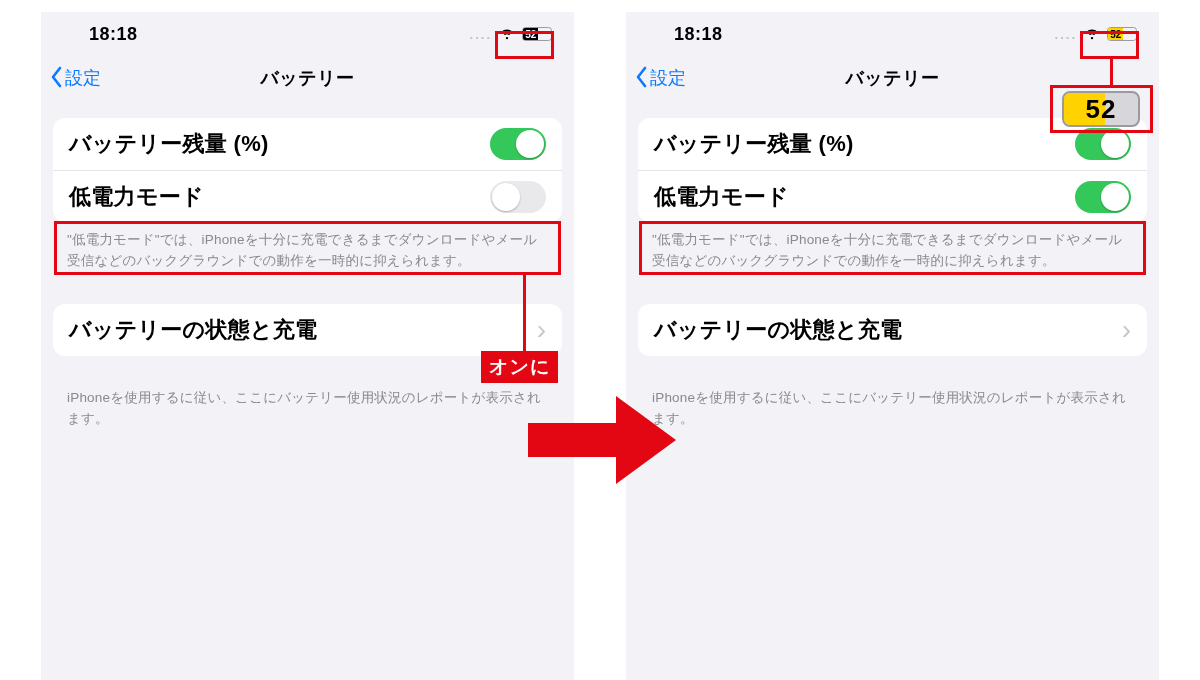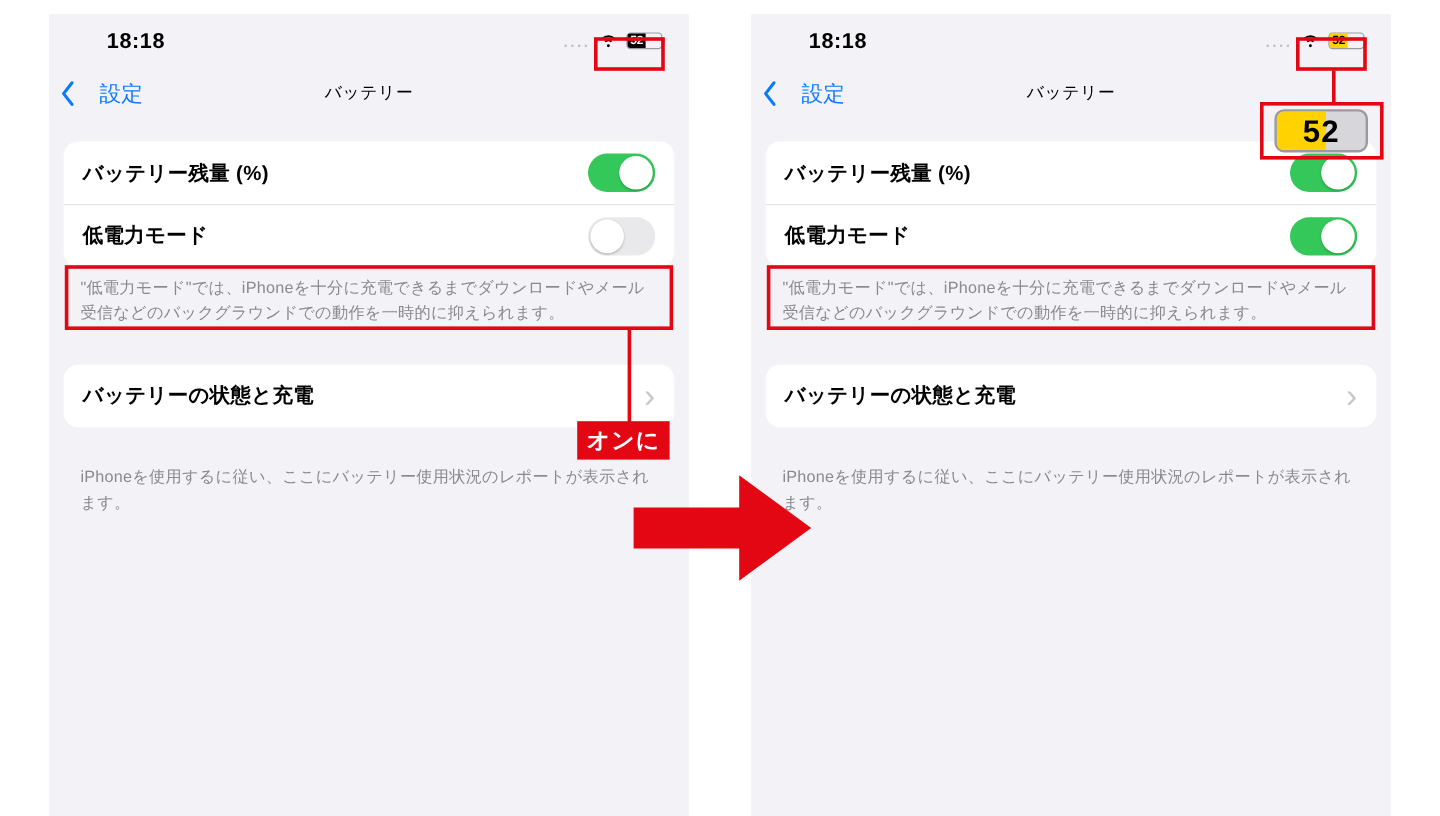--- a/index.html
+++ b/index.html
@@ -30,7 +30,7 @@
   .batt-yellow .fill{background:var(--yellow);color:#000;width:55%}
 
   .nav{height:44px;display:flex;align-items:center;position:relative;background:var(--bg)}
-  .back{position:absolute;left:8px;display:flex;align-items:center;gap:20px;color:var(--blue);font-size:18px}
+  .back{position:absolute;left:8px;display:flex;gap:2px;color:var(--blue);font-size:18px}
   .back svg{width:14px;height:22px}
   .title{margin:0 auto;font-size:14px;font-weight:400;letter-spacing:0.5px}
 

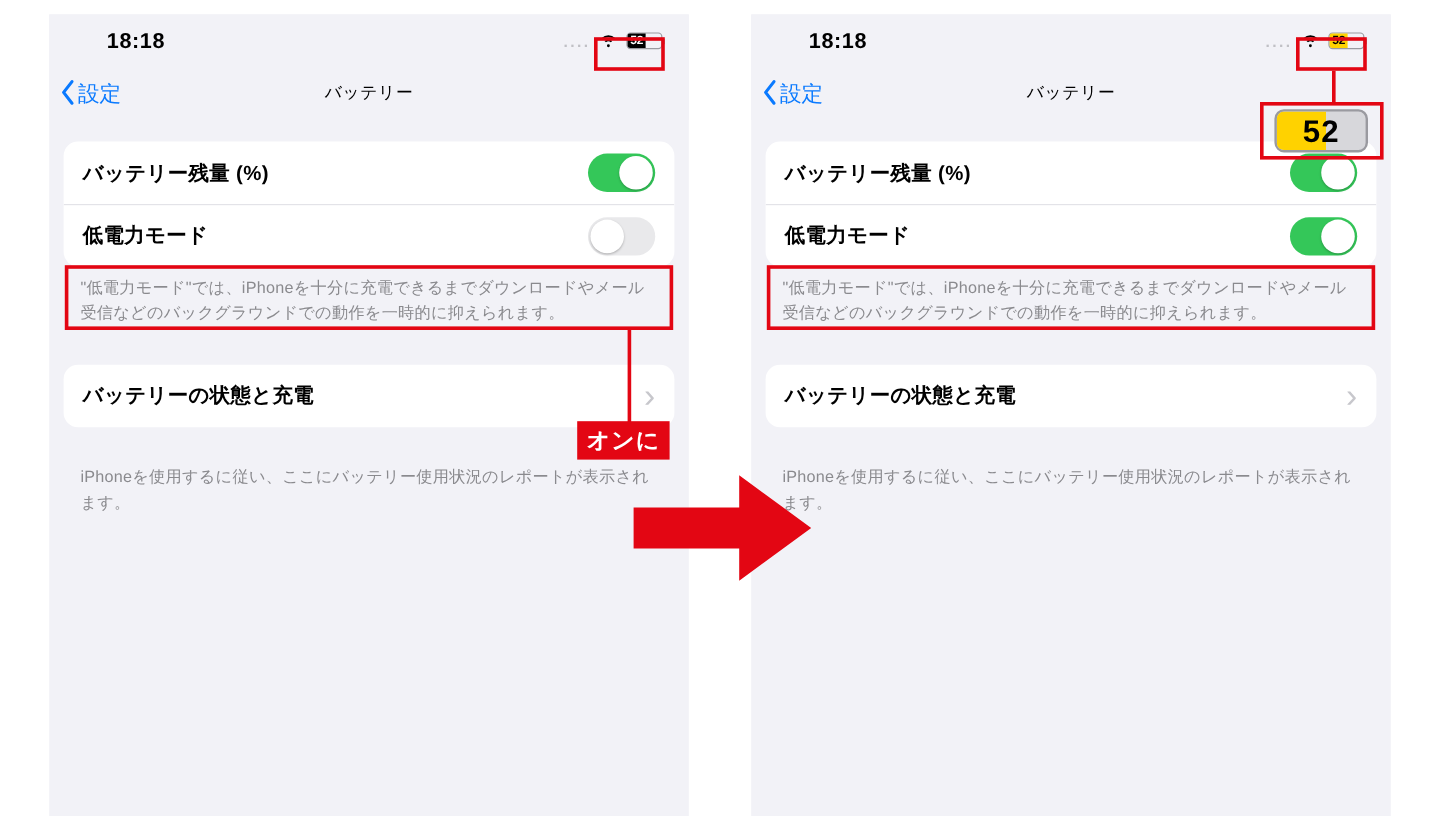--- a/index.html
+++ b/index.html
@@ -32,7 +32,7 @@
   .nav{height:44px;display:flex;align-items:center;position:relative;background:var(--bg)}
   .back{position:absolute;left:8px;display:flex;gap:2px;color:var(--blue);font-size:18px}
   .back svg{width:14px;height:22px}
-  .title{margin:0 auto;font-size:14px;font-weight:400;letter-spacing:0.5px}
+  .title{margin:0 auto;font-size:18px;font-weight:700;letter-spacing:0.5px}
 
   .group{margin:18px 12px 0;background:var(--card);border-radius:12px;overflow:hidden}
   .row{display:flex;align-items:center;justify-content:space-between;min-height:52px;padding:0 16px}

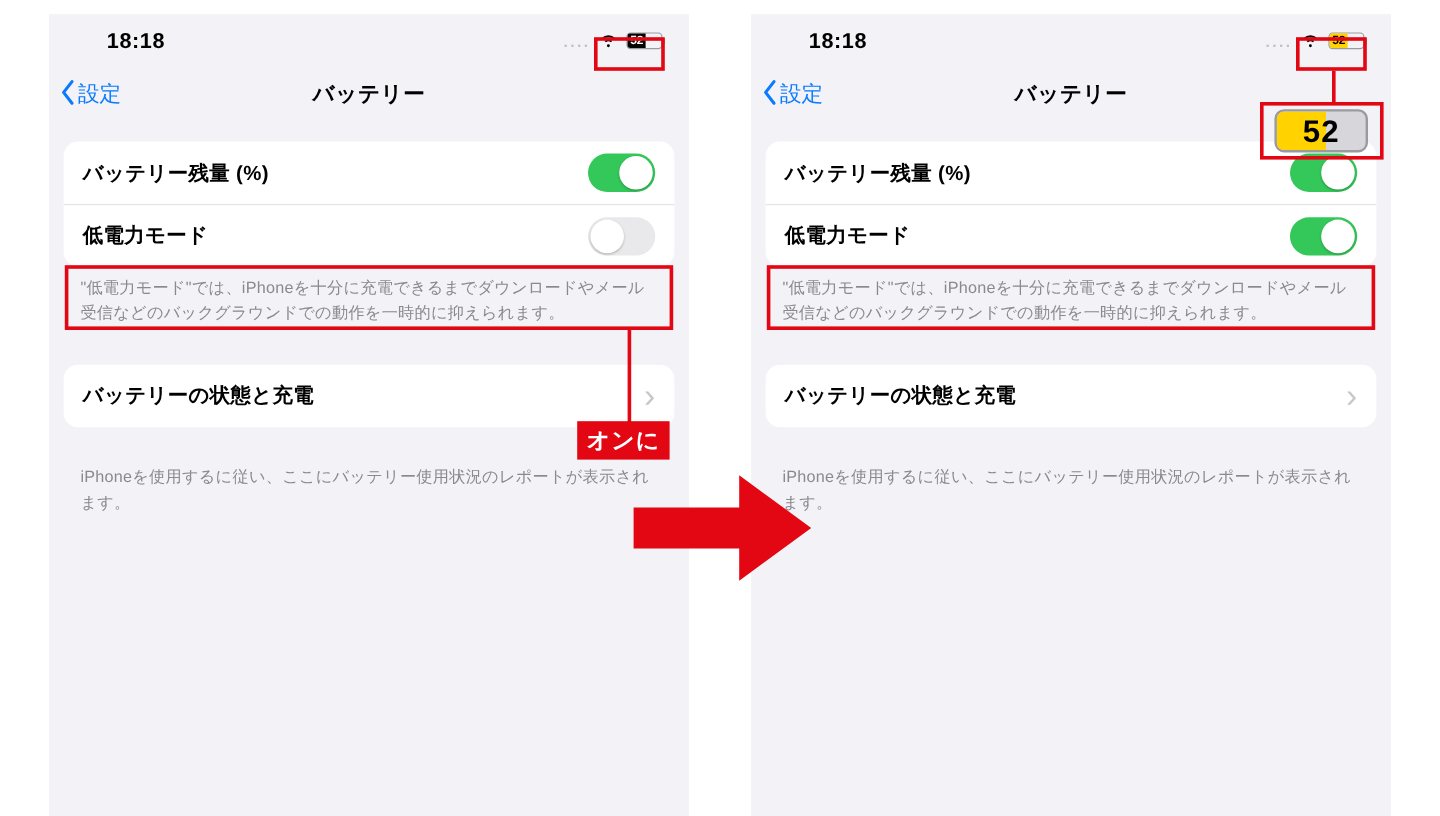--- a/index.html
+++ b/index.html
@@ -37,7 +37,7 @@
   .group{margin:18px 12px 0;background:var(--card);border-radius:12px;overflow:hidden}
   .row{display:flex;align-items:center;justify-content:space-between;min-height:52px;padding:0 16px}
   .row + .row{border-top:1px solid var(--sep)}
-  .row-label{font-size:17px;font-weight:600;letter-spacing:0.3px}
+  .row-label{font-size:22px;font-weight:600;letter-spacing:0.3px}
   .chev{color:#c7c7cc;font-size:28px;line-height:1;font-weight:300}
   .toggle{width:56px;height:32px;border-radius:16px;position:relative;flex-shrink:0}
   .toggle .knob{position:absolute;top:2px;width:28px;height:28px;background:#fff;border-radius:50%;box-shadow:0 1px 2px rgba(0,0,0,0.25)}

